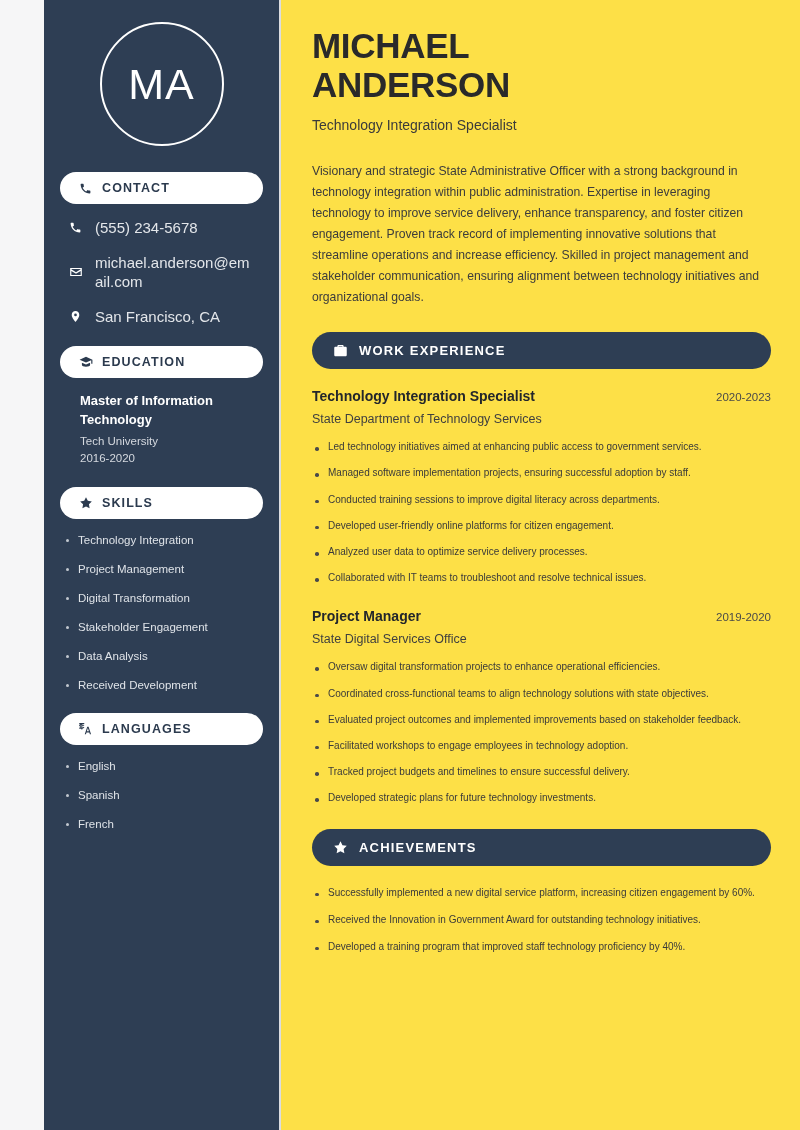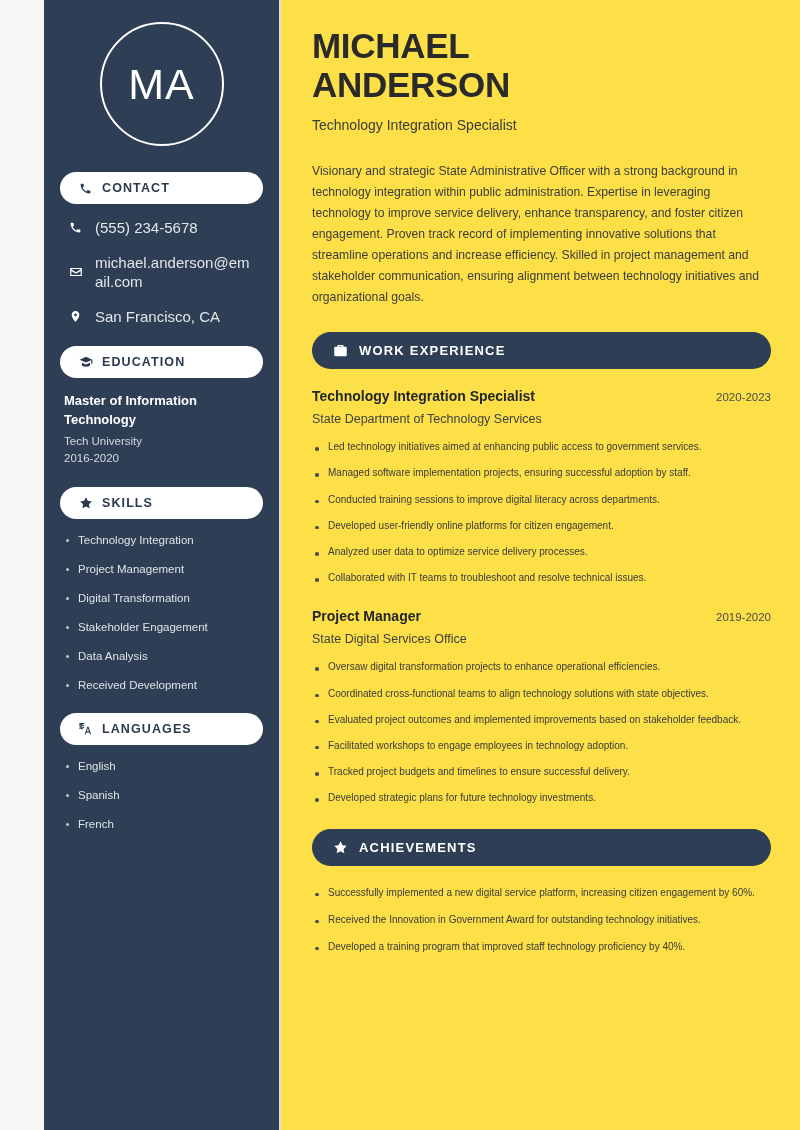--- a/index.html
+++ b/index.html
@@ -106,7 +106,7 @@
     word-break: break-word;
   }
 
-  .edu-block { padding: 0 4px; }
+  .edu-block { padding: 0 4px; margin-left: 16px; }
   .edu-degree {
     color: #ffffff;
     font-size: 13px;

